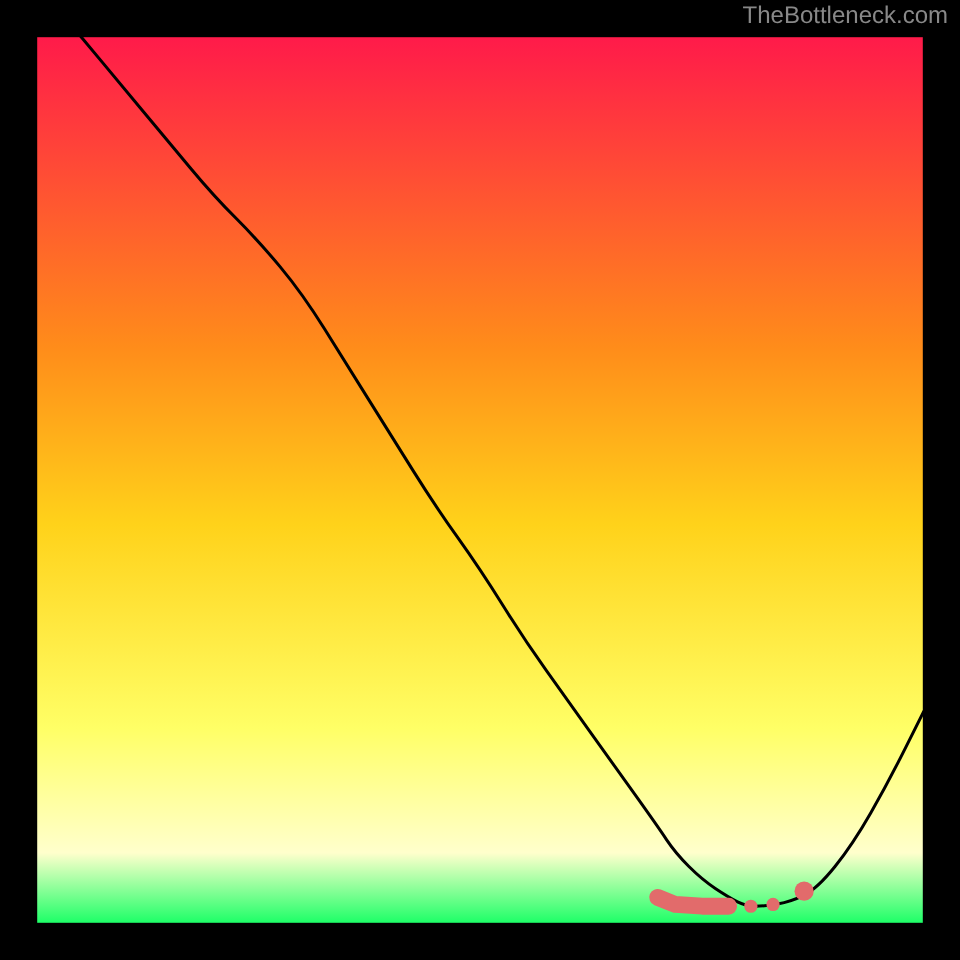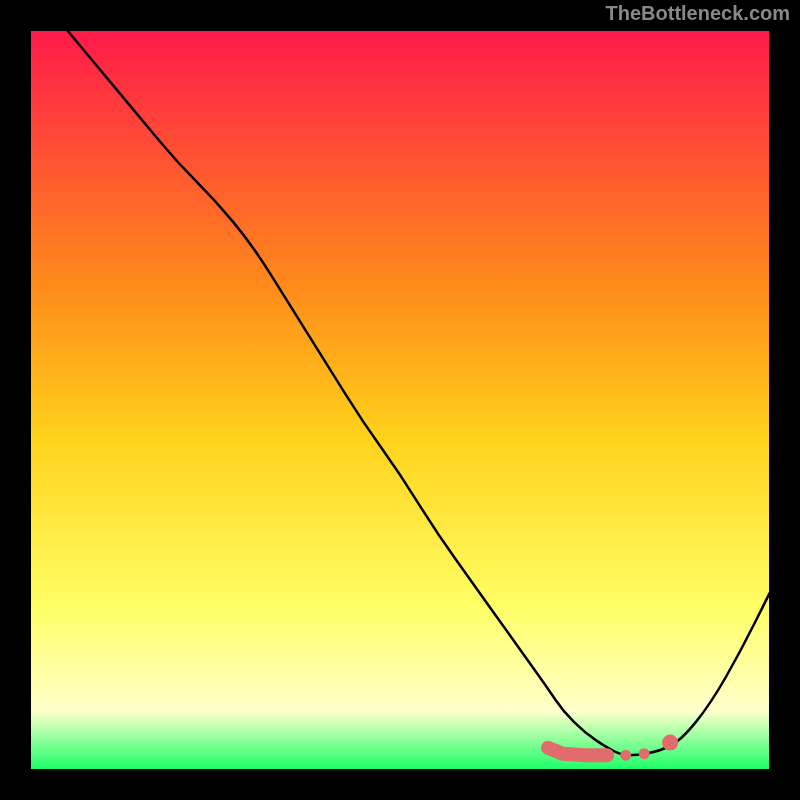--- a/index.html
+++ b/index.html
@@ -18,7 +18,7 @@
     right: 10px;
     color: #888;
     font-size: 20px;
-    font-weight: bold;
+    font-weight: normal;
     z-index: 10;
   }
   .plot-frame {

